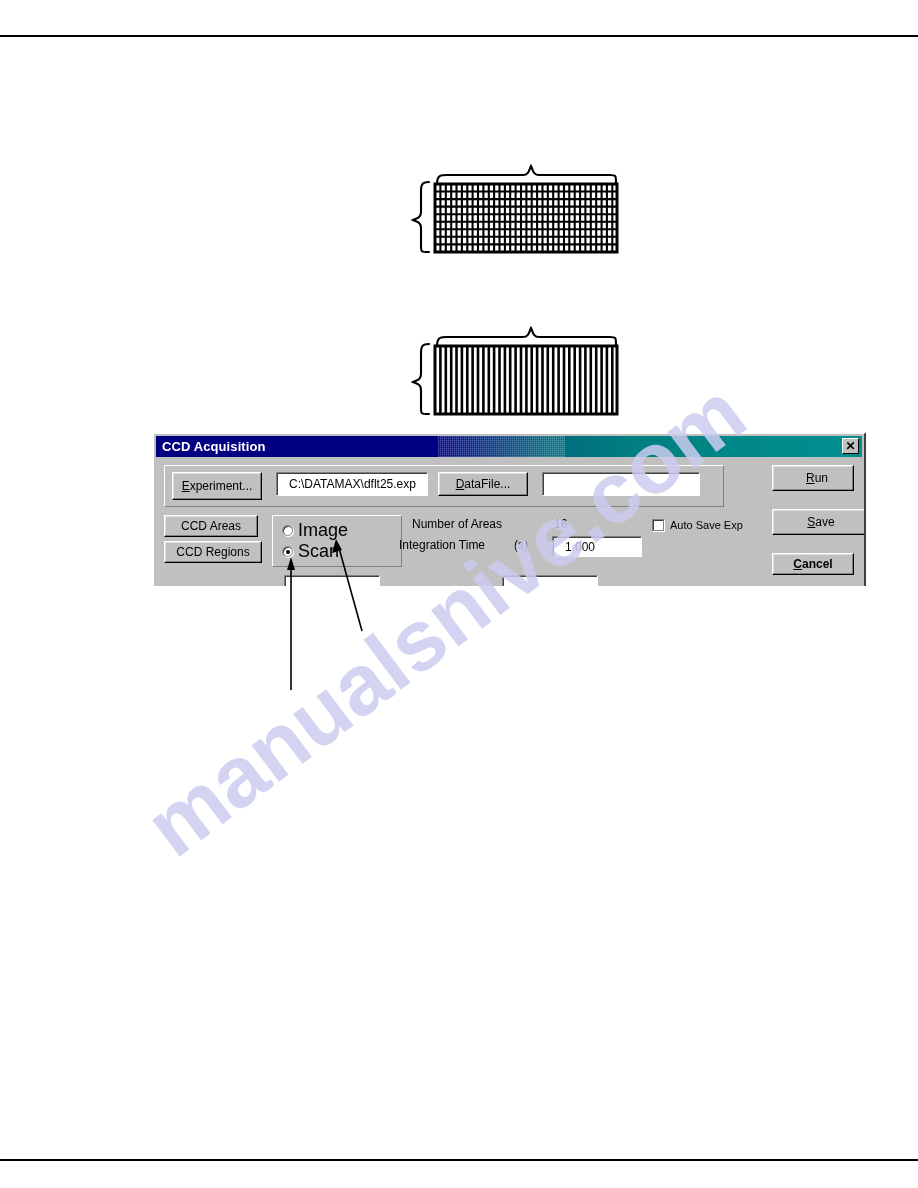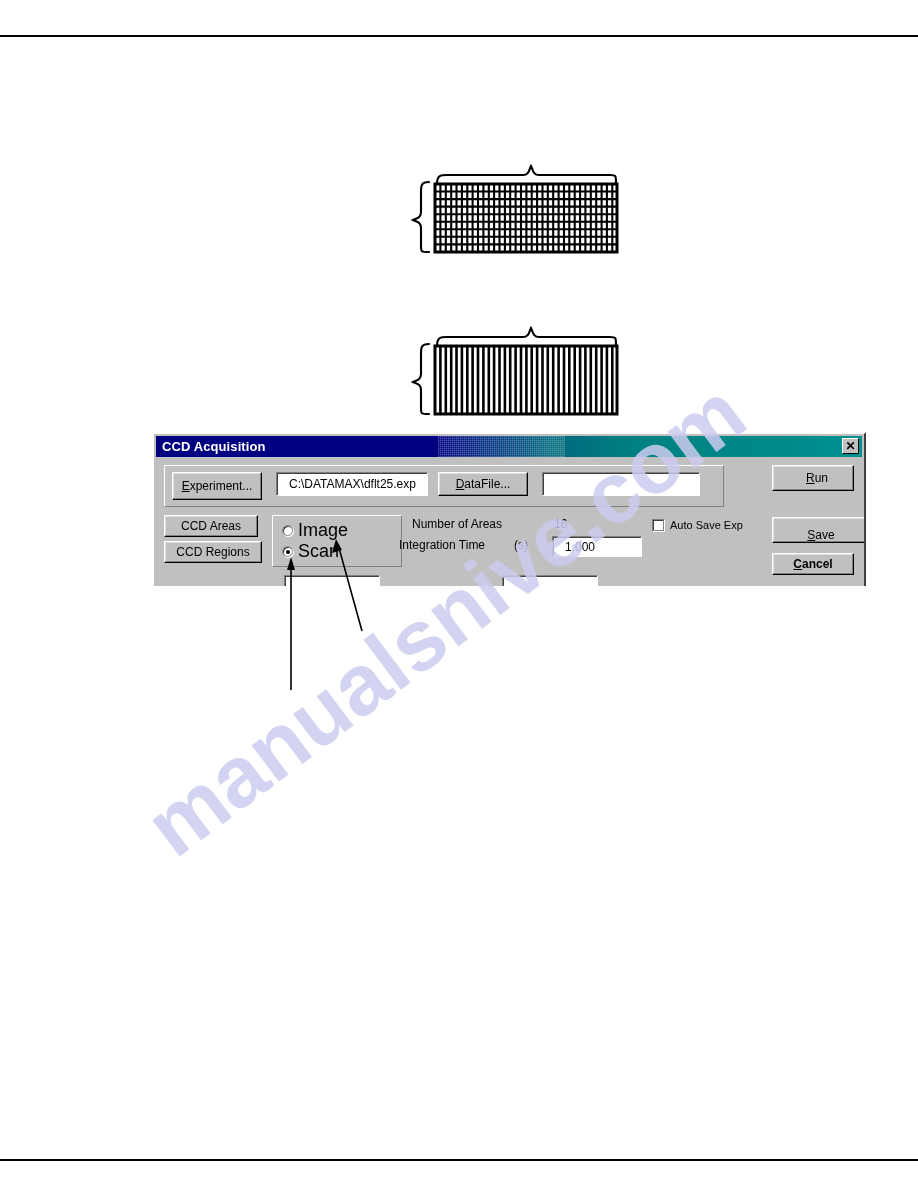--- a/index.html
+++ b/index.html
@@ -158,7 +158,7 @@
   #btn-ccd-areas  { left: 10px;  top: 58px; width: 94px;  height: 22px; }
   #btn-ccd-regions{ left: 10px;  top: 84px; width: 98px;  height: 22px; }
   #btn-run        { left: 618px; top: 8px;  width: 82px;  height: 26px; padding-left: 8px; }
-  #btn-save       { left: 618px; top: 60px; width: 98px;  height: 26px; align-items: flex-end; }
+  #btn-save       { left: 618px; top: 52px; width: 98px;  height: 26px; }
   #btn-cancel     { left: 618px; top: 96px; width: 82px;  height: 22px; font-weight: bold; }
 
   .win-input {

